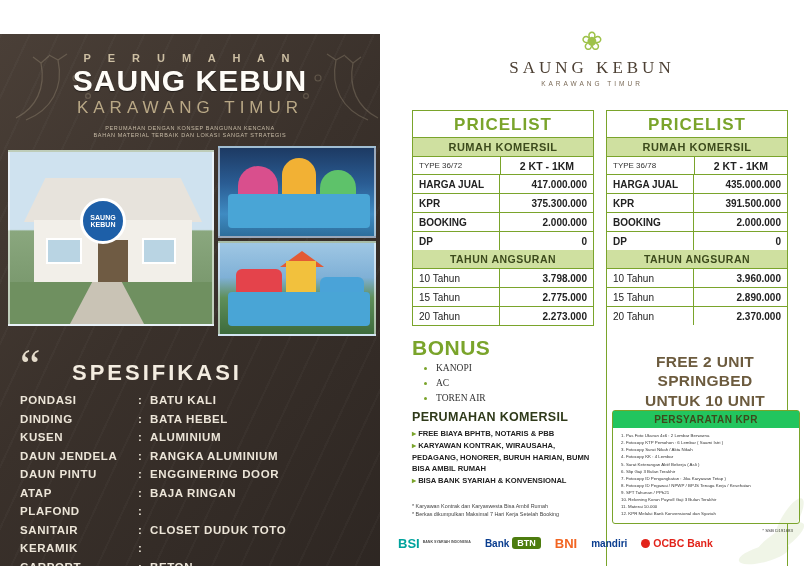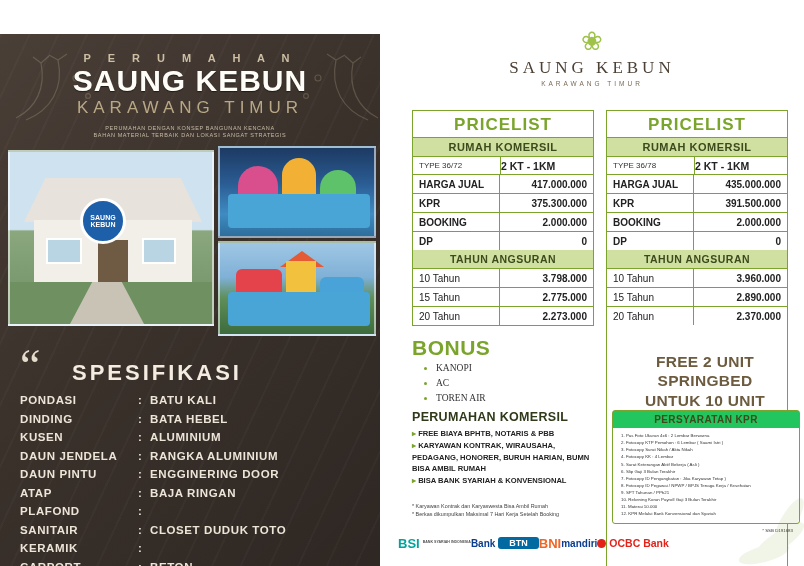--- a/index.html
+++ b/index.html
@@ -104,7 +104,7 @@
   .pc-band { background:#cfe0a0; text-align:center; font-size:11px; font-weight:bold; color:#3c4a1c; padding:3px 0; letter-spacing:.5px; border-top:1px solid #7aa42b; border-bottom:1px solid #7aa42b;}
   .pc-type { display:flex; align-items:center; border-bottom:1px solid #7aa42b; }
   .pc-type .t1 { flex:1; font-size:8px; padding:4px 6px; color:#333; border-right:1px solid #7aa42b; }
-  .pc-type .t2 { width:92px; font-size:10.5px; font-weight:bold; color:#222; }
+  .pc-type .t2 { width:92px; text-align:center; font-size:10.5px; font-weight:bold; color:#222; }
   table.prices { width:100%; border-collapse:collapse; }
   table.prices td { font-size:10px; padding:3.5px 6px; border-bottom:1px solid #7aa42b; color:#222;margin-left:32px; }
   table.prices td.lbl { width:86px; border-right:1px solid #7aa42b; font-weight:bold; }

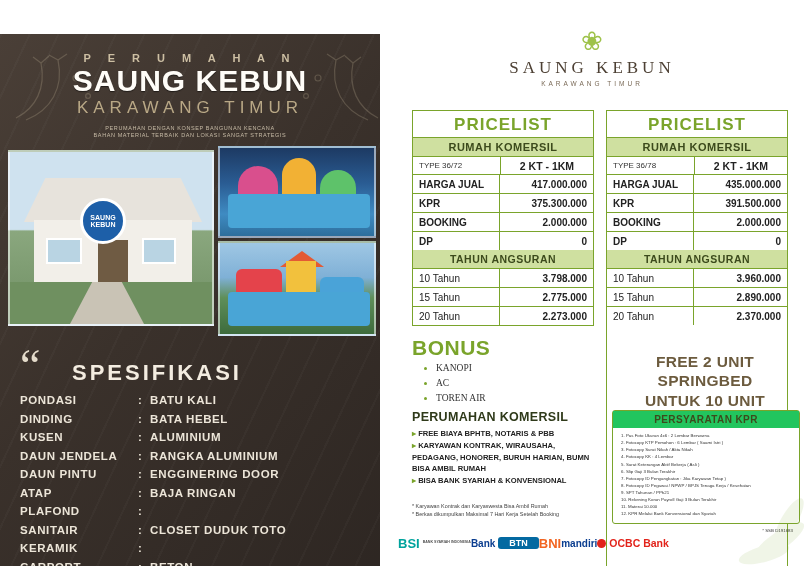--- a/index.html
+++ b/index.html
@@ -134,7 +134,7 @@
   .kpr-note { position:absolute; right:6px; bottom:-10px; font-size:4.4px; color:#333; }
 
   
-  .banks { position:absolute; left:398px; top:530px; width:404px; height:30px; display:flex; align-items:center; gap:0; }
+  .banks { position:absolute; left:398px; top:530px; width:404px; height:30px; display:flex; align-items:center; gap:14px; }
   .bank { font-size:9px; font-weight:bold; color:#333; display:flex; align-items:center; gap:3px; }
   .bsi { color:#00a39d; font-size:13px; font-weight:bold; }
   .bsi-sub { font-size:3.6px; color:#555; line-height:1.1; }

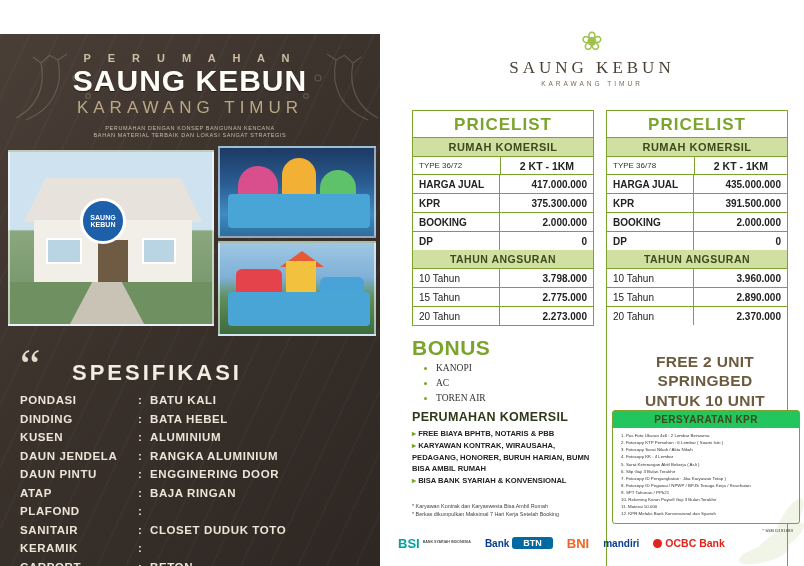--- a/index.html
+++ b/index.html
@@ -139,7 +139,7 @@
   .bsi { color:#00a39d; font-size:13px; font-weight:bold; }
   .bsi-sub { font-size:3.6px; color:#555; line-height:1.1; }
   .btn-b { color:#0a3d8f; font-size:10px; font-weight:bold; }
-  .btn-badge { background:#0369a1; color:#fff; font-size:9px; font-weight:bold; padding:1px 11px; border-radius:3px; }
+  .btn-badge { background:#4d7c0f; color:#fff; font-size:9px; font-weight:bold; padding:1px 5px; border-radius:3px; }
   .bni { color:#f26522; font-size:13px; font-weight:bold; }
   .mandiri { color:#0a3d8f; font-size:10px; font-weight:bold; }
   .ocbc { color:#e2231a; font-size:10.5px; font-weight:bold; }

